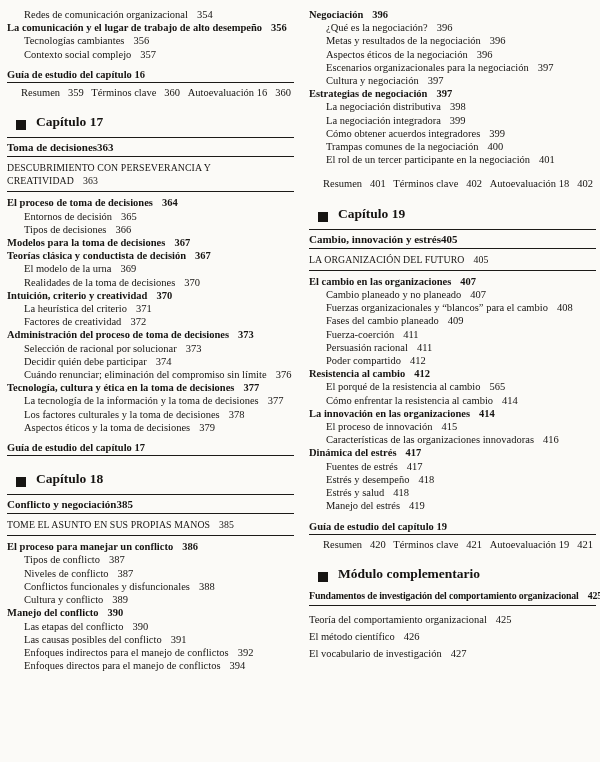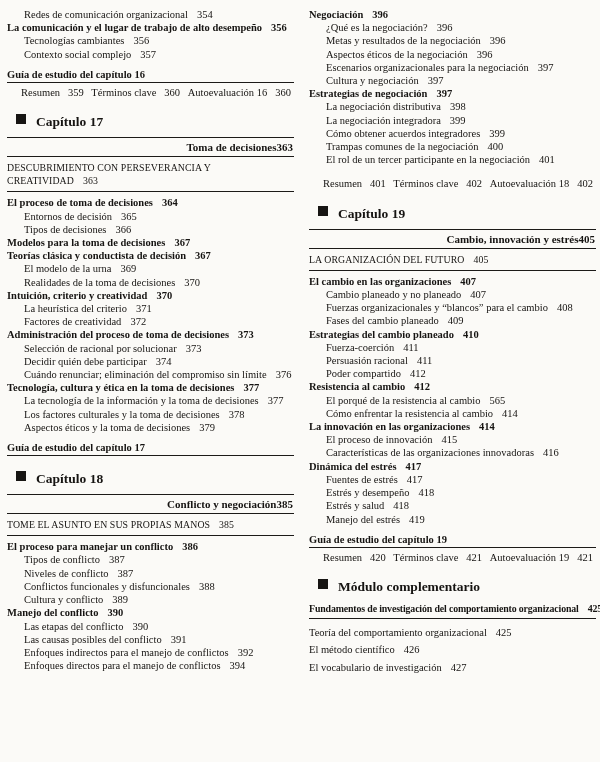--- a/index.html
+++ b/index.html
@@ -36,7 +36,7 @@
   .chapter {
     margin: 15px 0 7px 0;
     display: flex;
-    align-items: flex-start;
+    align-items: flex-end;
     gap: 10px;
     font-weight: bold;
     font-size: 13.5px;

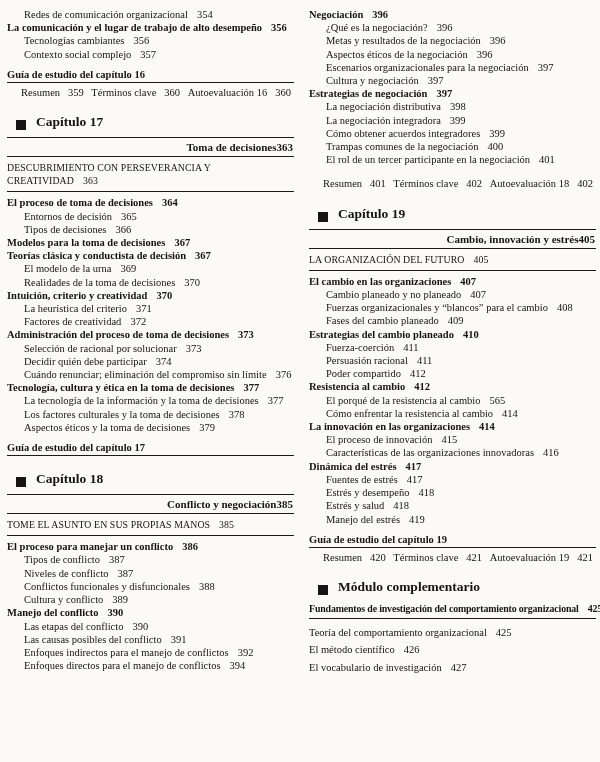--- a/index.html
+++ b/index.html
@@ -51,7 +51,7 @@
 
   .title-bar {
     display: flex;
-    justify-content: flex-end;
+    justify-content: flex-start;
     align-items: baseline;
     border-top: 1.4px solid #1c1a18;
     border-bottom: 1.4px solid #1c1a18;

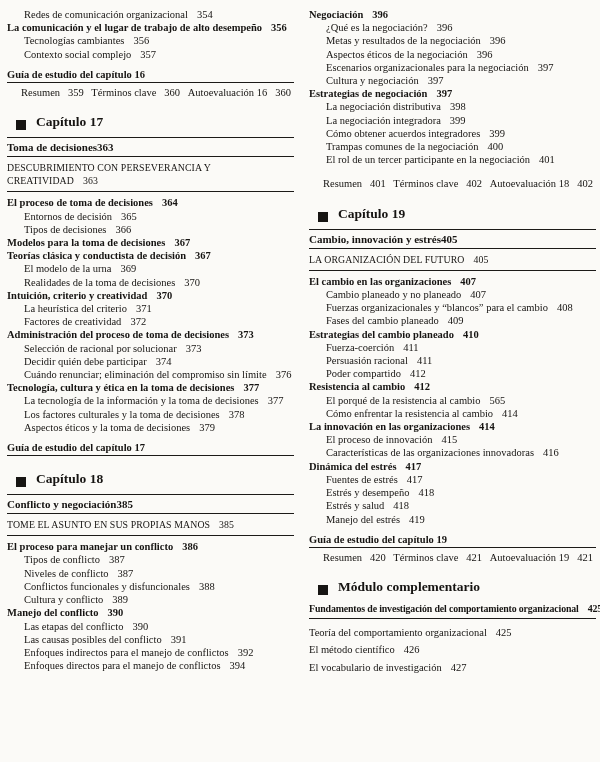--- a/index.html
+++ b/index.html
@@ -185,7 +185,6 @@
       <div class="entry sub"><span>Cambio planeado y no planeado</span><span class="pg">407</span></div>
       <div class="entry sub"><span>Fuerzas organizacionales y “blancos” para el cambio</span><span class="pg">408</span></div>
       <div class="entry sub"><span>Fases del cambio planeado</span><span class="pg">409</span></div>
-      <div class="entry main"><span>Estrategias del cambio planeado</span><span class="pg">410</span></div>
       <div class="entry sub"><span>Fuerza-coerción</span><span class="pg">411</span></div>
       <div class="entry sub"><span>Persuasión racional</span><span class="pg">411</span></div>
       <div class="entry sub"><span>Poder compartido</span><span class="pg">412</span></div>

